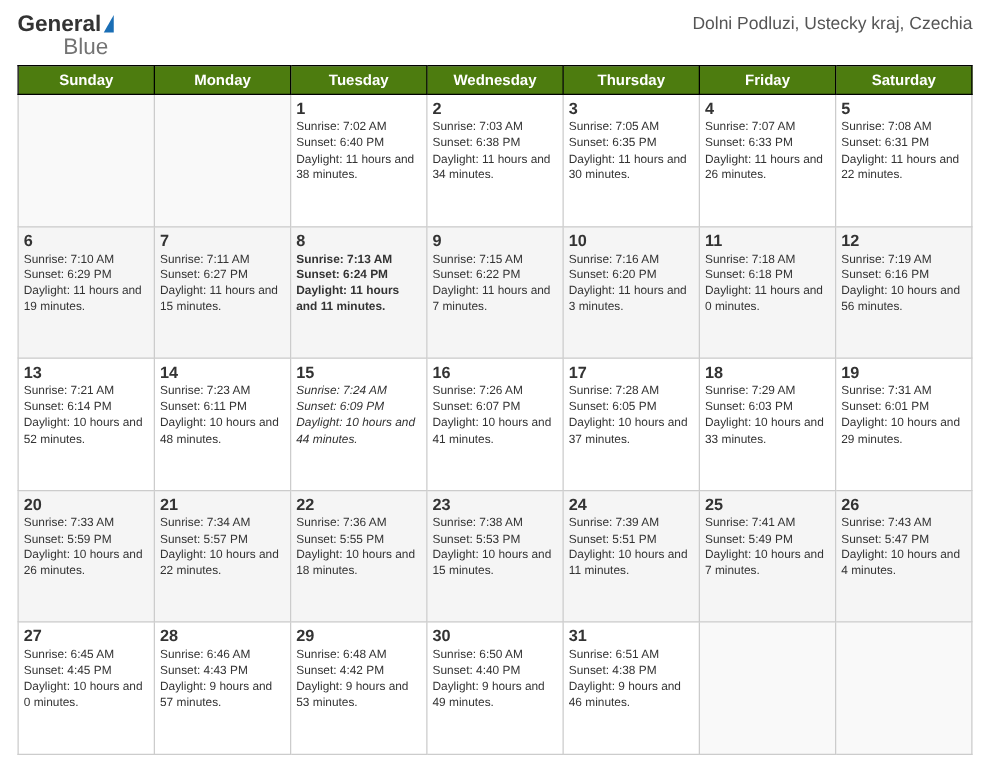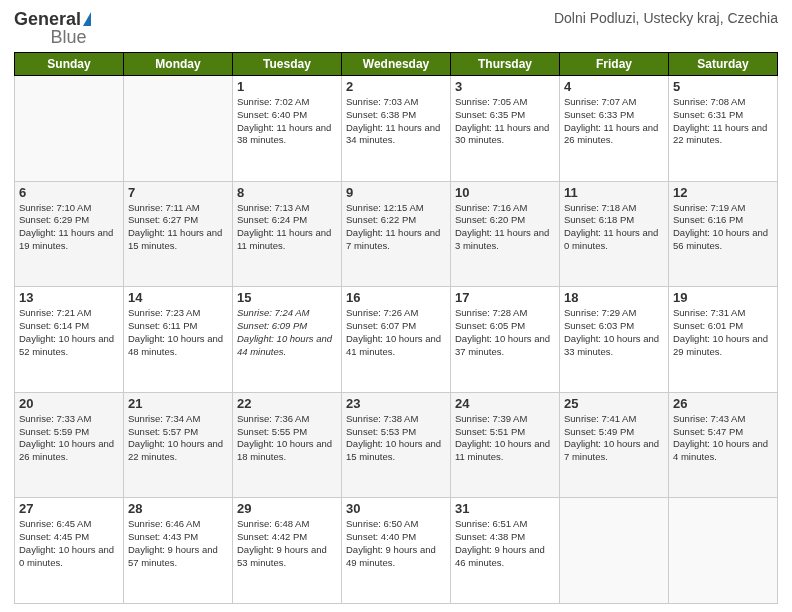--- a/index.html
+++ b/index.html
@@ -187,7 +187,7 @@
           </td>
           <td>
             <span class="day-num">8</span>
-            <div class="day-info" style="white-space: pre-line;">Sunrise: 7:13 AM
+            <div class="day-info" style="white-space: pre-line; font-weight: bold;">Sunrise: 7:13 AM
 Sunset: 6:24 PM
 Daylight: 11 hours and 11 minutes.</div>
           </td>

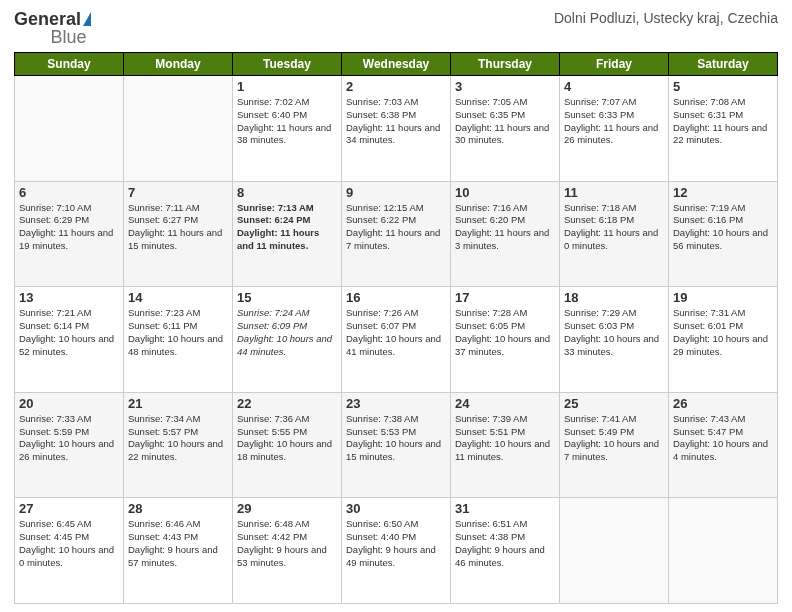--- a/index.html
+++ b/index.html
@@ -193,7 +193,7 @@
           </td>
           <td>
             <span class="day-num">9</span>
-            <div class="day-info" style="white-space: pre-line;">Sunrise: 12:15 AM
+            <div class="day-info" style="white-space: pre-line;">Sunrise: 7:15 AM
 Sunset: 6:22 PM
 Daylight: 11 hours and 7 minutes.</div>
           </td>

